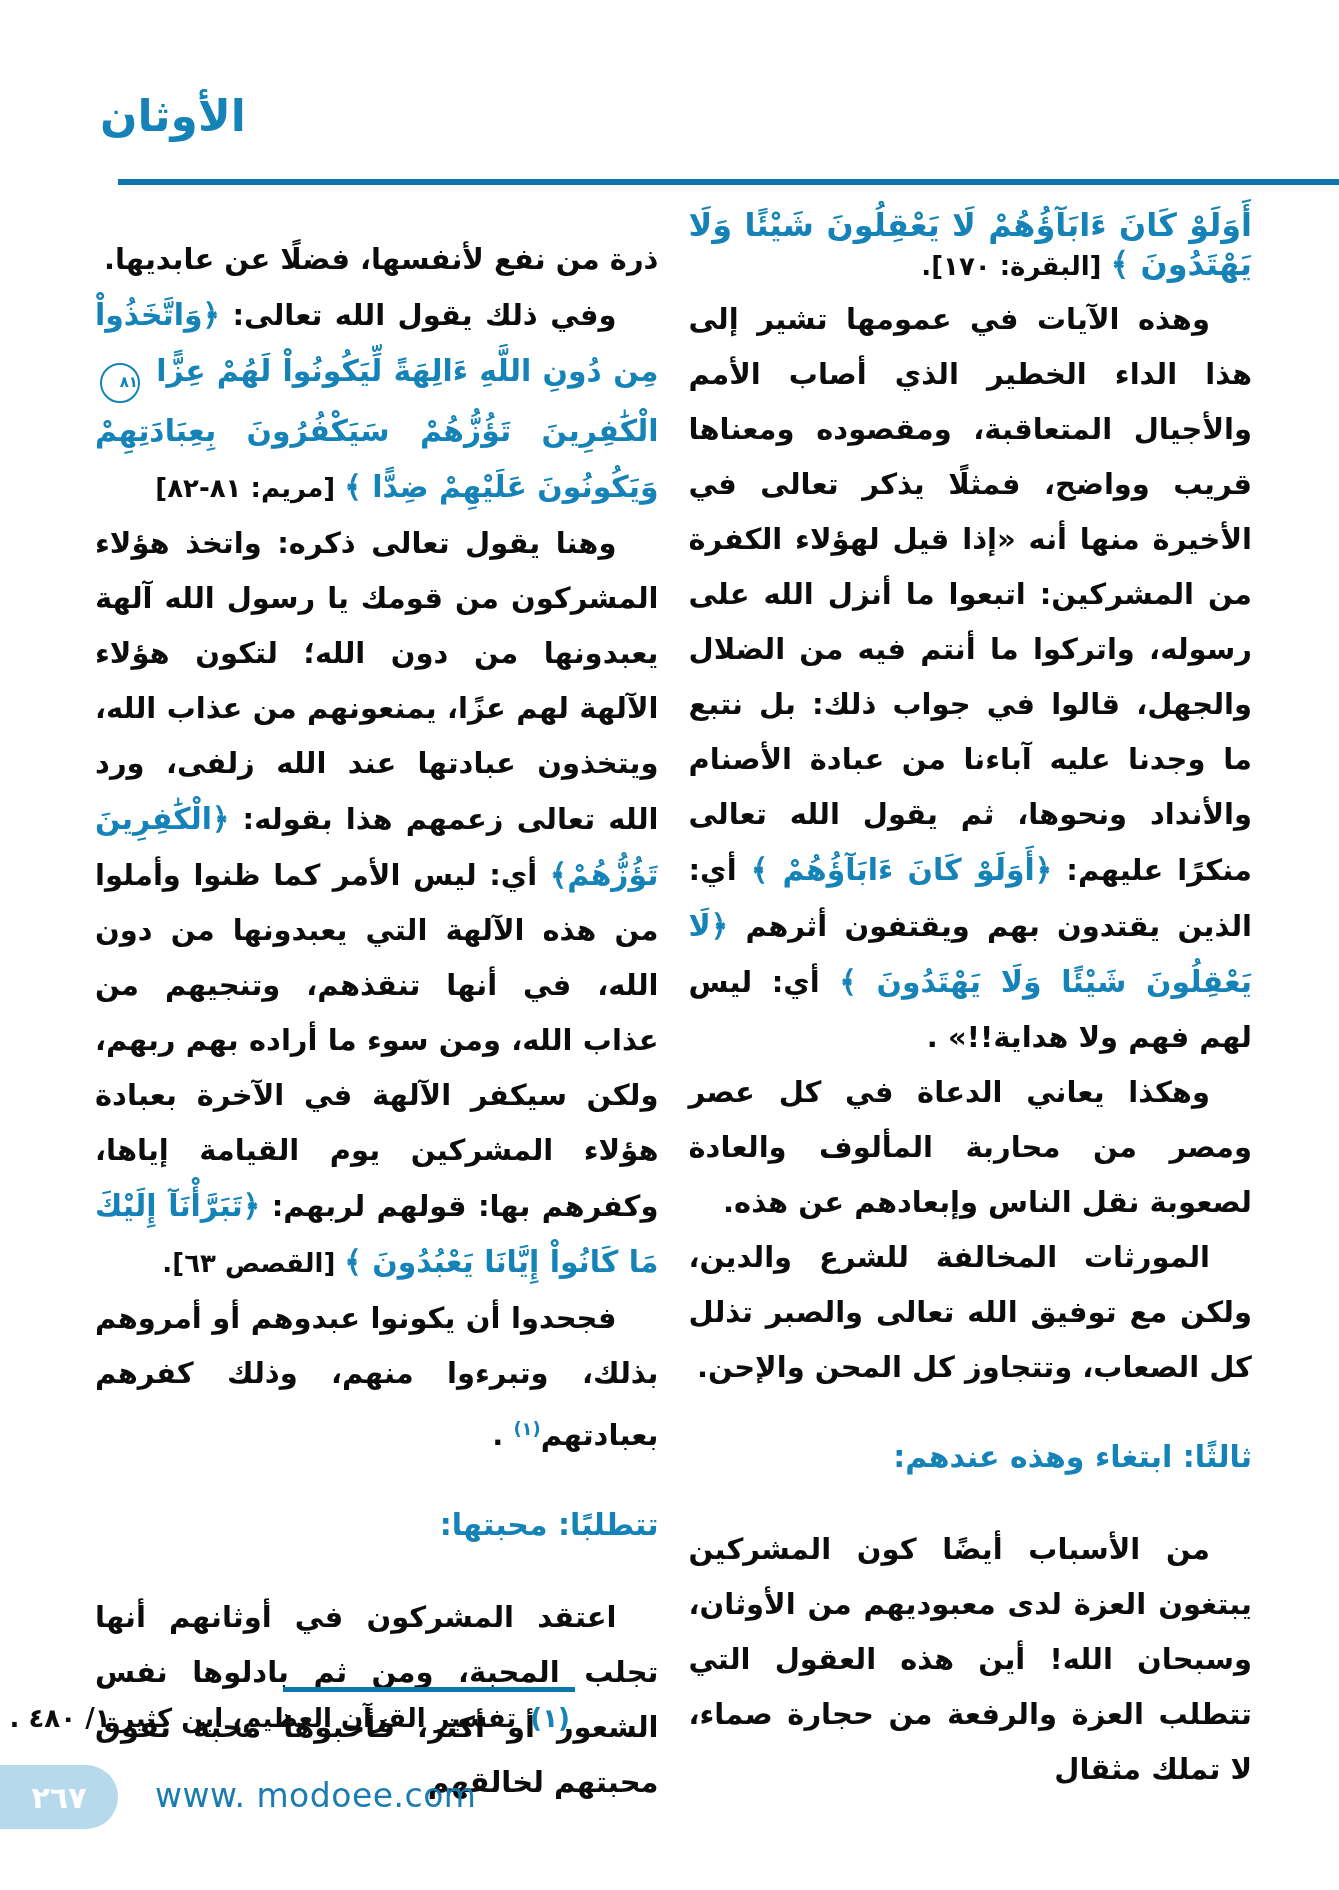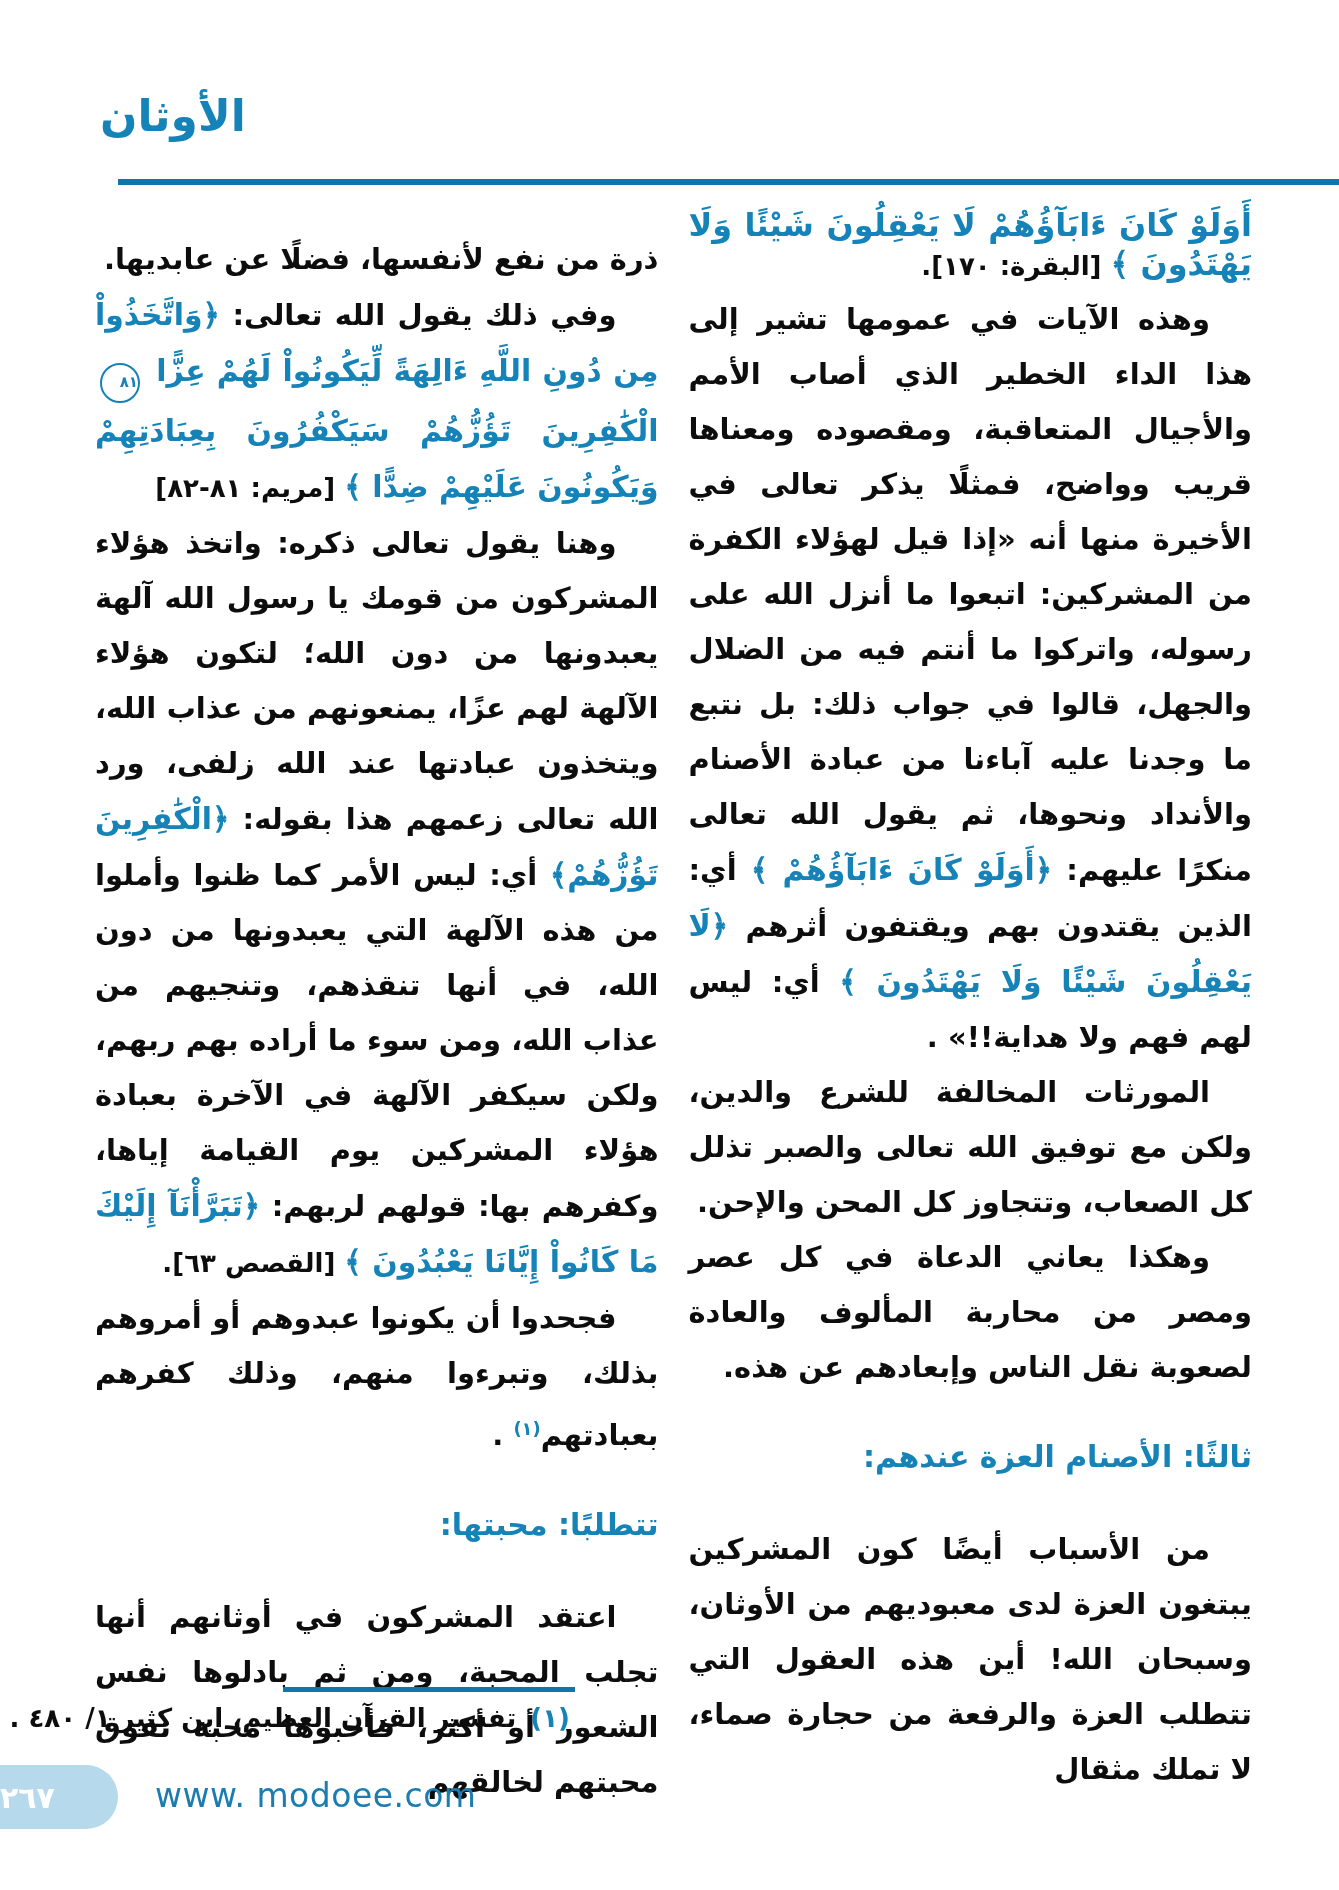--- a/index.html
+++ b/index.html
@@ -114,8 +114,8 @@
     <div class="col col-right">
         <p class="quran"><span class="q">أَوَلَوْ كَانَ ءَابَآؤُهُمْ لَا يَعْقِلُونَ شَيْئًا وَلَا يَهْتَدُونَ ﴾</span><span class="r"> [البقرة: ١٧٠].</span></p>
         <p class="body indent"><span class="b">وهذه الآيات في عمومها تشير إلى هذا الداء الخطير الذي أصاب الأمم والأجيال المتعاقبة، ومقصوده ومعناها قريب وواضح، فمثلًا يذكر تعالى في الأخيرة منها أنه «إذا قيل لهؤلاء الكفرة من المشركين: اتبعوا ما أنزل الله على رسوله، واتركوا ما أنتم فيه من الضلال والجهل، قالوا في جواب ذلك: بل نتبع ما وجدنا عليه آباءنا من عبادة الأصنام والأنداد ونحوها، ثم يقول الله تعالى منكرًا عليهم: </span><span class="q">﴿أَوَلَوْ كَانَ ءَابَآؤُهُمْ ﴾</span><span class="b"> أي: الذين يقتدون بهم ويقتفون أثرهم </span><span class="q">﴿لَا يَعْقِلُونَ شَيْئًا وَلَا يَهْتَدُونَ ﴾</span><span class="b"> أي: ليس لهم فهم ولا هداية!!» .</span></p>
+        <p class="body indent"><span class="b">وهكذا يعاني الدعاة في كل عصر ومصر من محاربة المألوف والعادة لصعوبة نقل الناس وإبعادهم عن هذه.</span></p>
         <p class="body indent"><span class="b">المورثات المخالفة للشرع والدين، ولكن مع توفيق الله تعالى والصبر تذلل كل الصعاب، وتتجاوز كل المحن والإحن.</span></p>
-        <p class="body indent"><span class="b">وهكذا يعاني الدعاة في كل عصر ومصر من محاربة المألوف والعادة لصعوبة نقل الناس وإبعادهم عن هذه.</span></p>
         <p class="heading"><span class="h">ثالثًا: الأصنام العزة عندهم:</span></p>
         <p class="body indent"><span class="b">من الأسباب أيضًا كون المشركين يبتغون العزة لدى معبوديهم من الأوثان، وسبحان الله! أين هذه العقول التي تتطلب العزة والرفعة من حجارة صماء، لا تملك مثقال</span></p>
       </div>

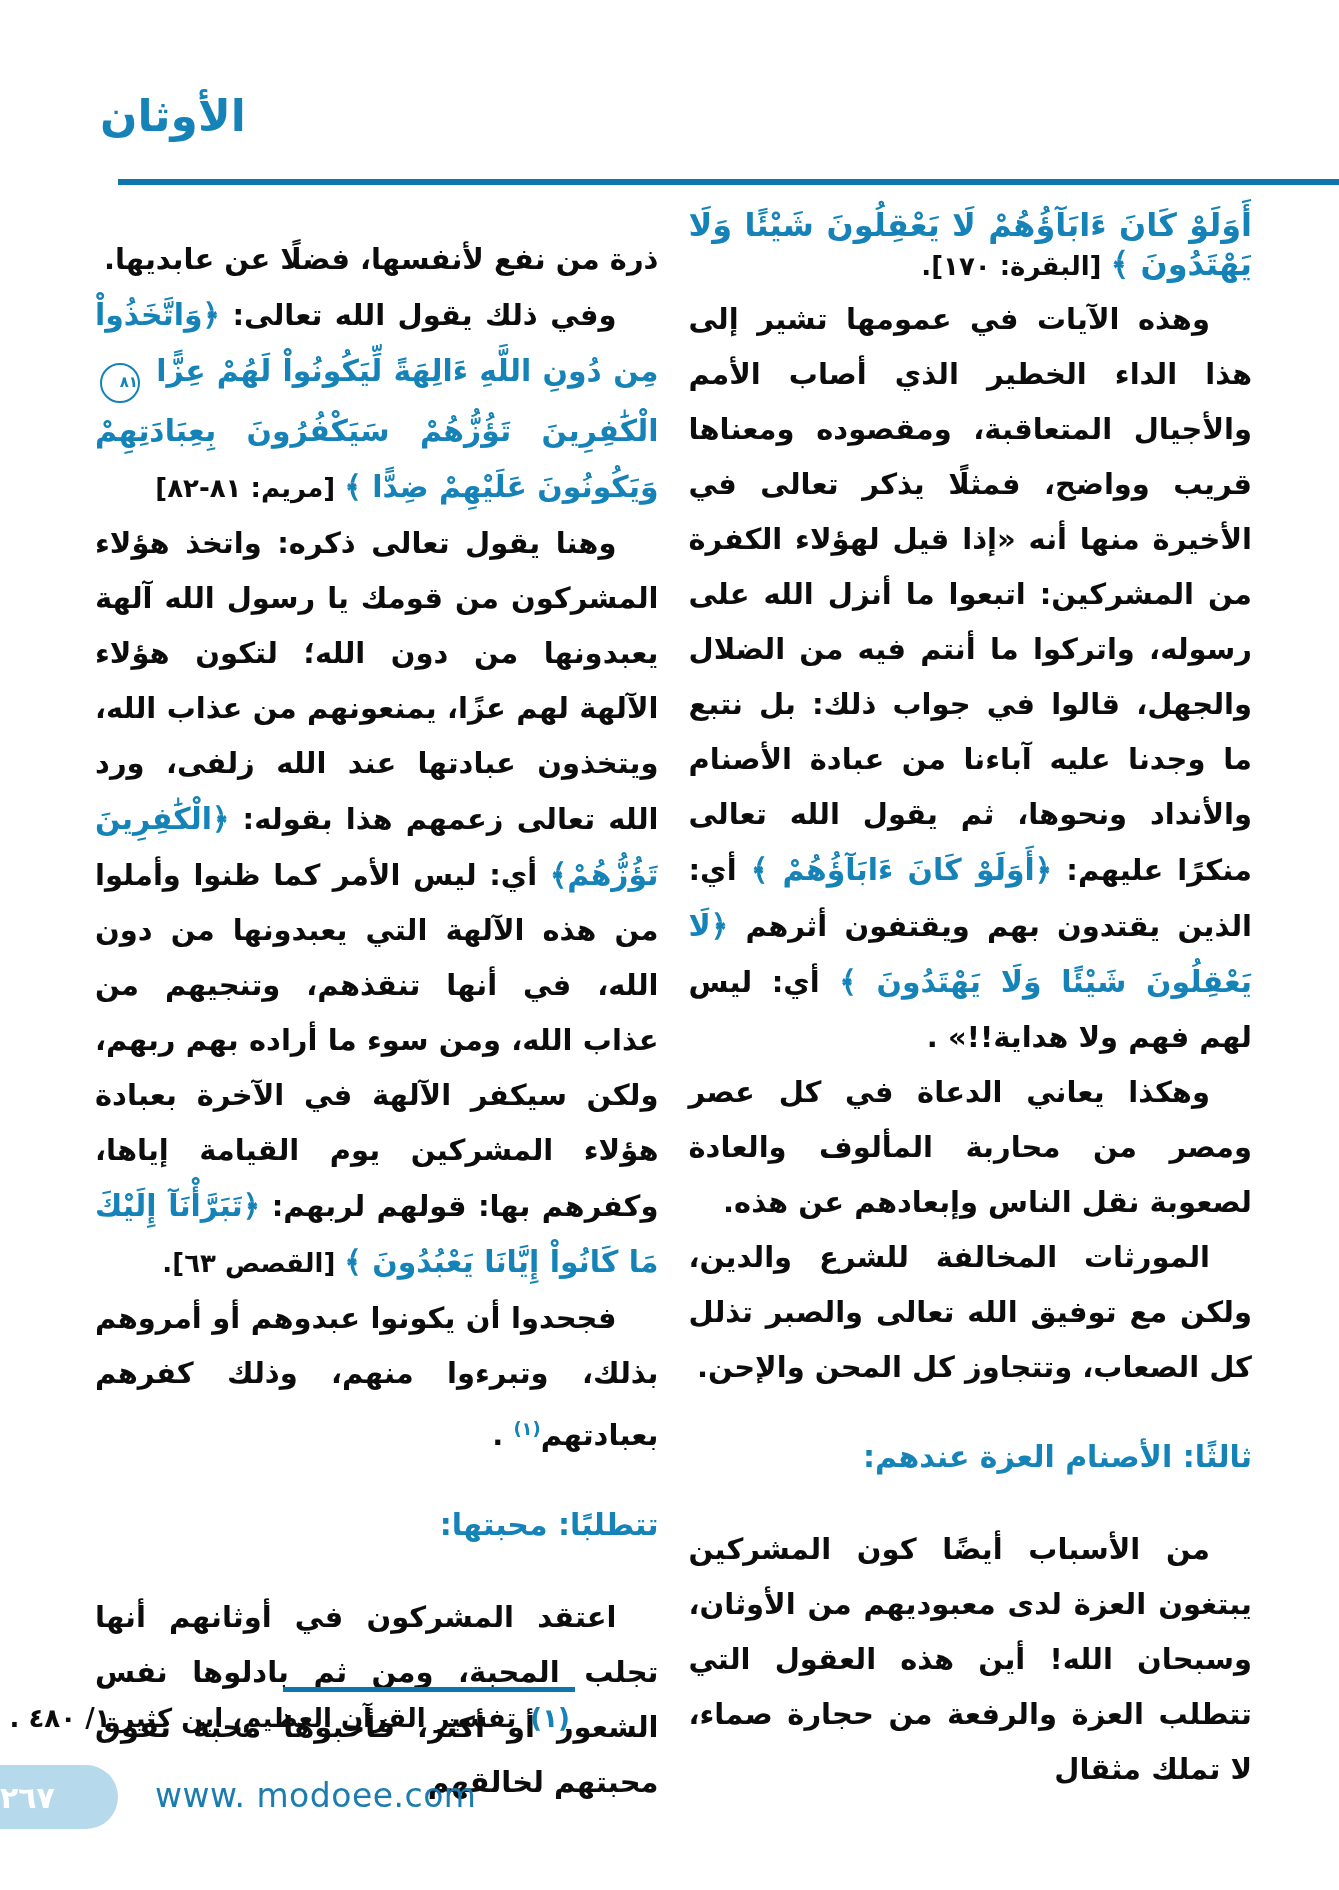--- a/index.html
+++ b/index.html
@@ -116,7 +116,7 @@
         <p class="body indent"><span class="b">وهذه الآيات في عمومها تشير إلى هذا الداء الخطير الذي أصاب الأمم والأجيال المتعاقبة، ومقصوده ومعناها قريب وواضح، فمثلًا يذكر تعالى في الأخيرة منها أنه «إذا قيل لهؤلاء الكفرة من المشركين: اتبعوا ما أنزل الله على رسوله، واتركوا ما أنتم فيه من الضلال والجهل، قالوا في جواب ذلك: بل نتبع ما وجدنا عليه آباءنا من عبادة الأصنام والأنداد ونحوها، ثم يقول الله تعالى منكرًا عليهم: </span><span class="q">﴿أَوَلَوْ كَانَ ءَابَآؤُهُمْ ﴾</span><span class="b"> أي: الذين يقتدون بهم ويقتفون أثرهم </span><span class="q">﴿لَا يَعْقِلُونَ شَيْئًا وَلَا يَهْتَدُونَ ﴾</span><span class="b"> أي: ليس لهم فهم ولا هداية!!» .</span></p>
         <p class="body indent"><span class="b">وهكذا يعاني الدعاة في كل عصر ومصر من محاربة المألوف والعادة لصعوبة نقل الناس وإبعادهم عن هذه.</span></p>
         <p class="body indent"><span class="b">المورثات المخالفة للشرع والدين، ولكن مع توفيق الله تعالى والصبر تذلل كل الصعاب، وتتجاوز كل المحن والإحن.</span></p>
-        <p class="heading"><span class="h">ثالثًا: الأصنام العزة عندهم:</span></p>
+        <p class="heading"><span class="h">ثالثًا: ابتغاء وهذه عندهم:</span></p>
         <p class="body indent"><span class="b">من الأسباب أيضًا كون المشركين يبتغون العزة لدى معبوديهم من الأوثان، وسبحان الله! أين هذه العقول التي تتطلب العزة والرفعة من حجارة صماء، لا تملك مثقال</span></p>
       </div>
     <div class="col col-left">

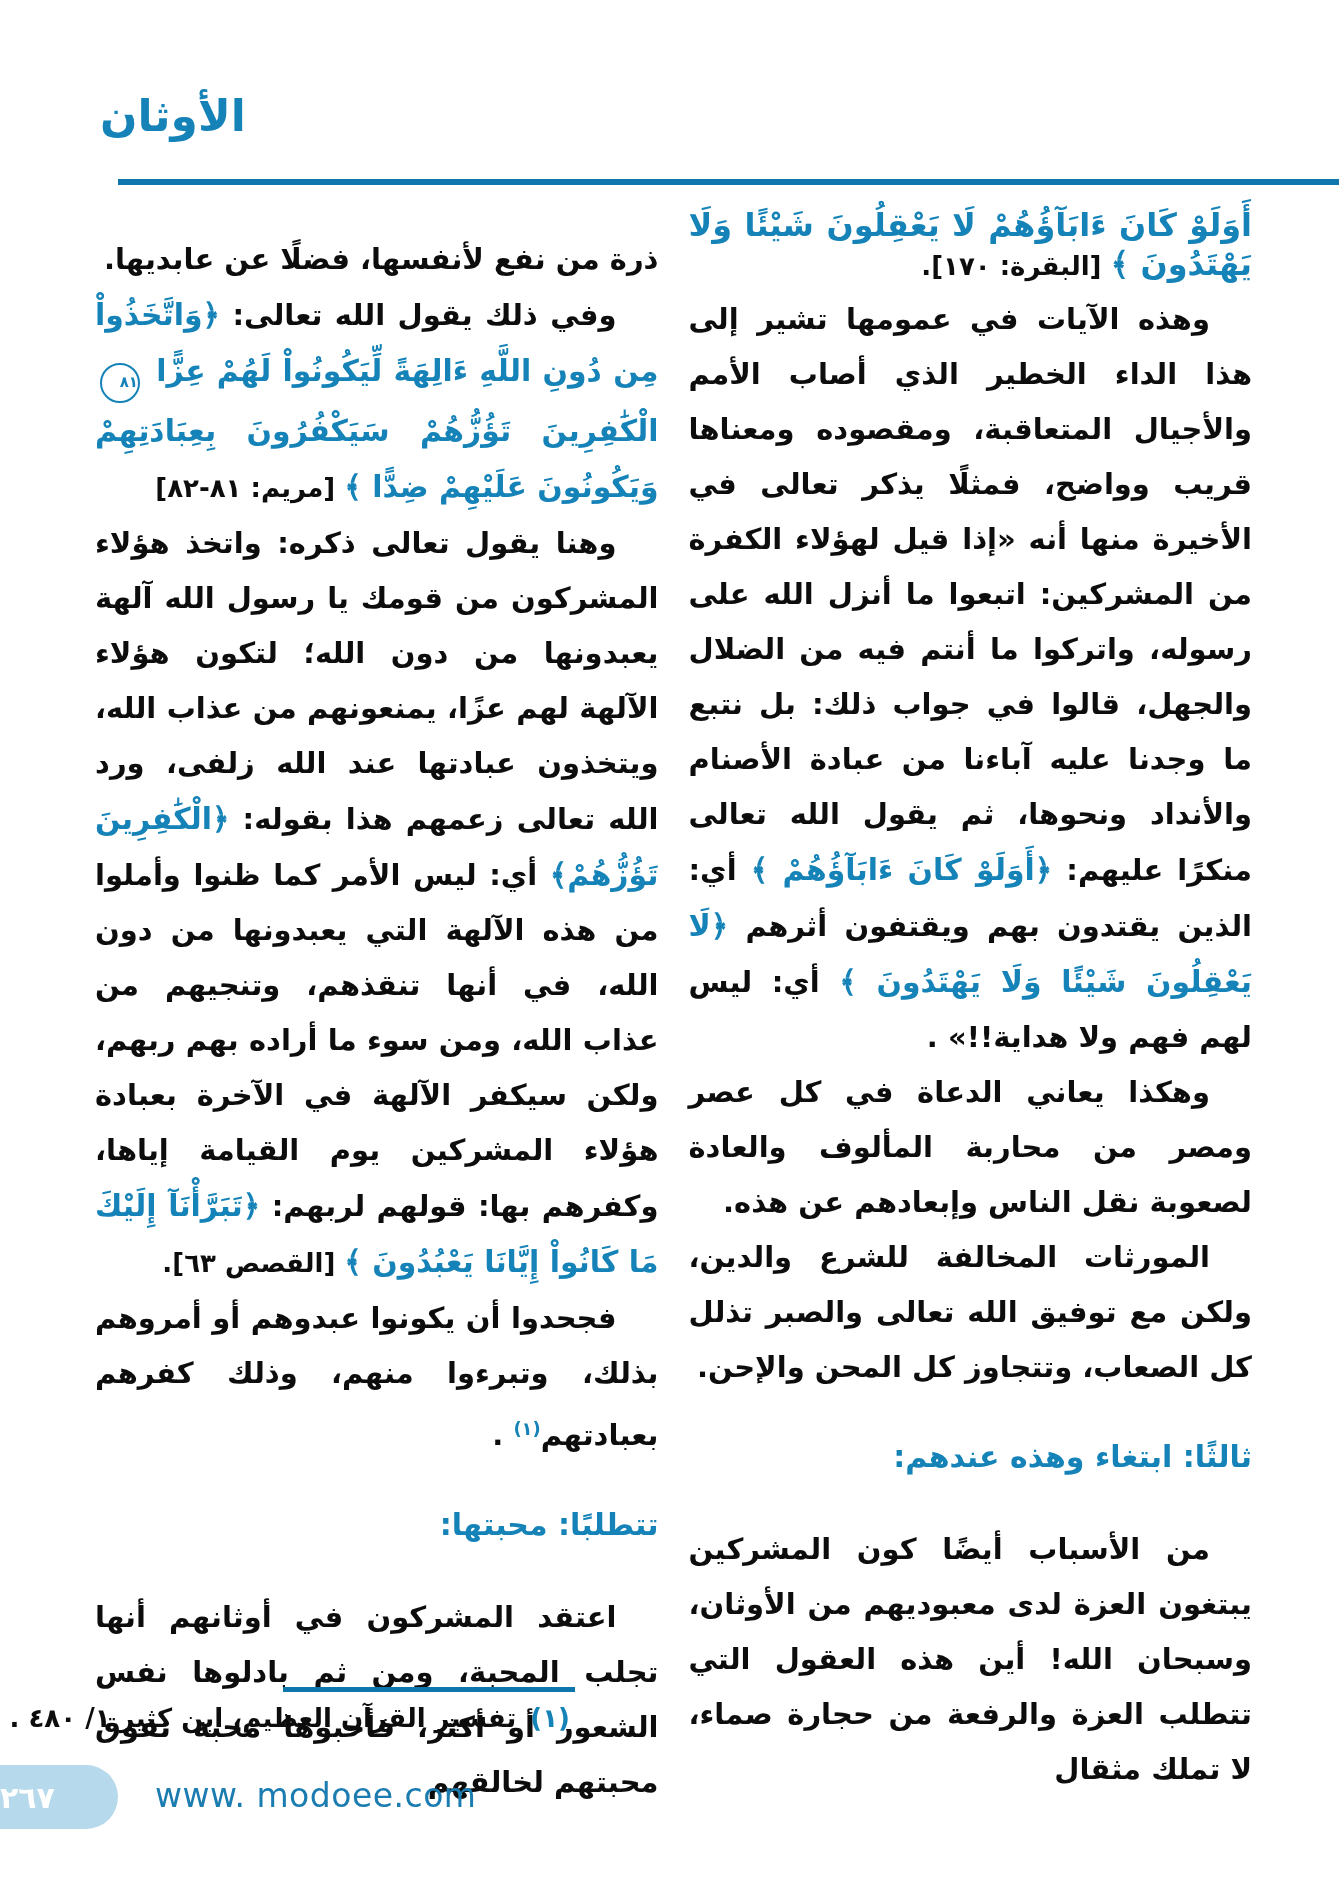--- a/index.html
+++ b/index.html
@@ -87,7 +87,7 @@
     width:118px;height:64px;
     background:var(--pill-bg);
     border-radius:0 32px 32px 0;
-    display:flex;align-items:center;justify-content:flex-end;
+    display:flex;align-items:center;justify-content:center;
   }
   .page-pill .num{
     color:var(--pill-text);

